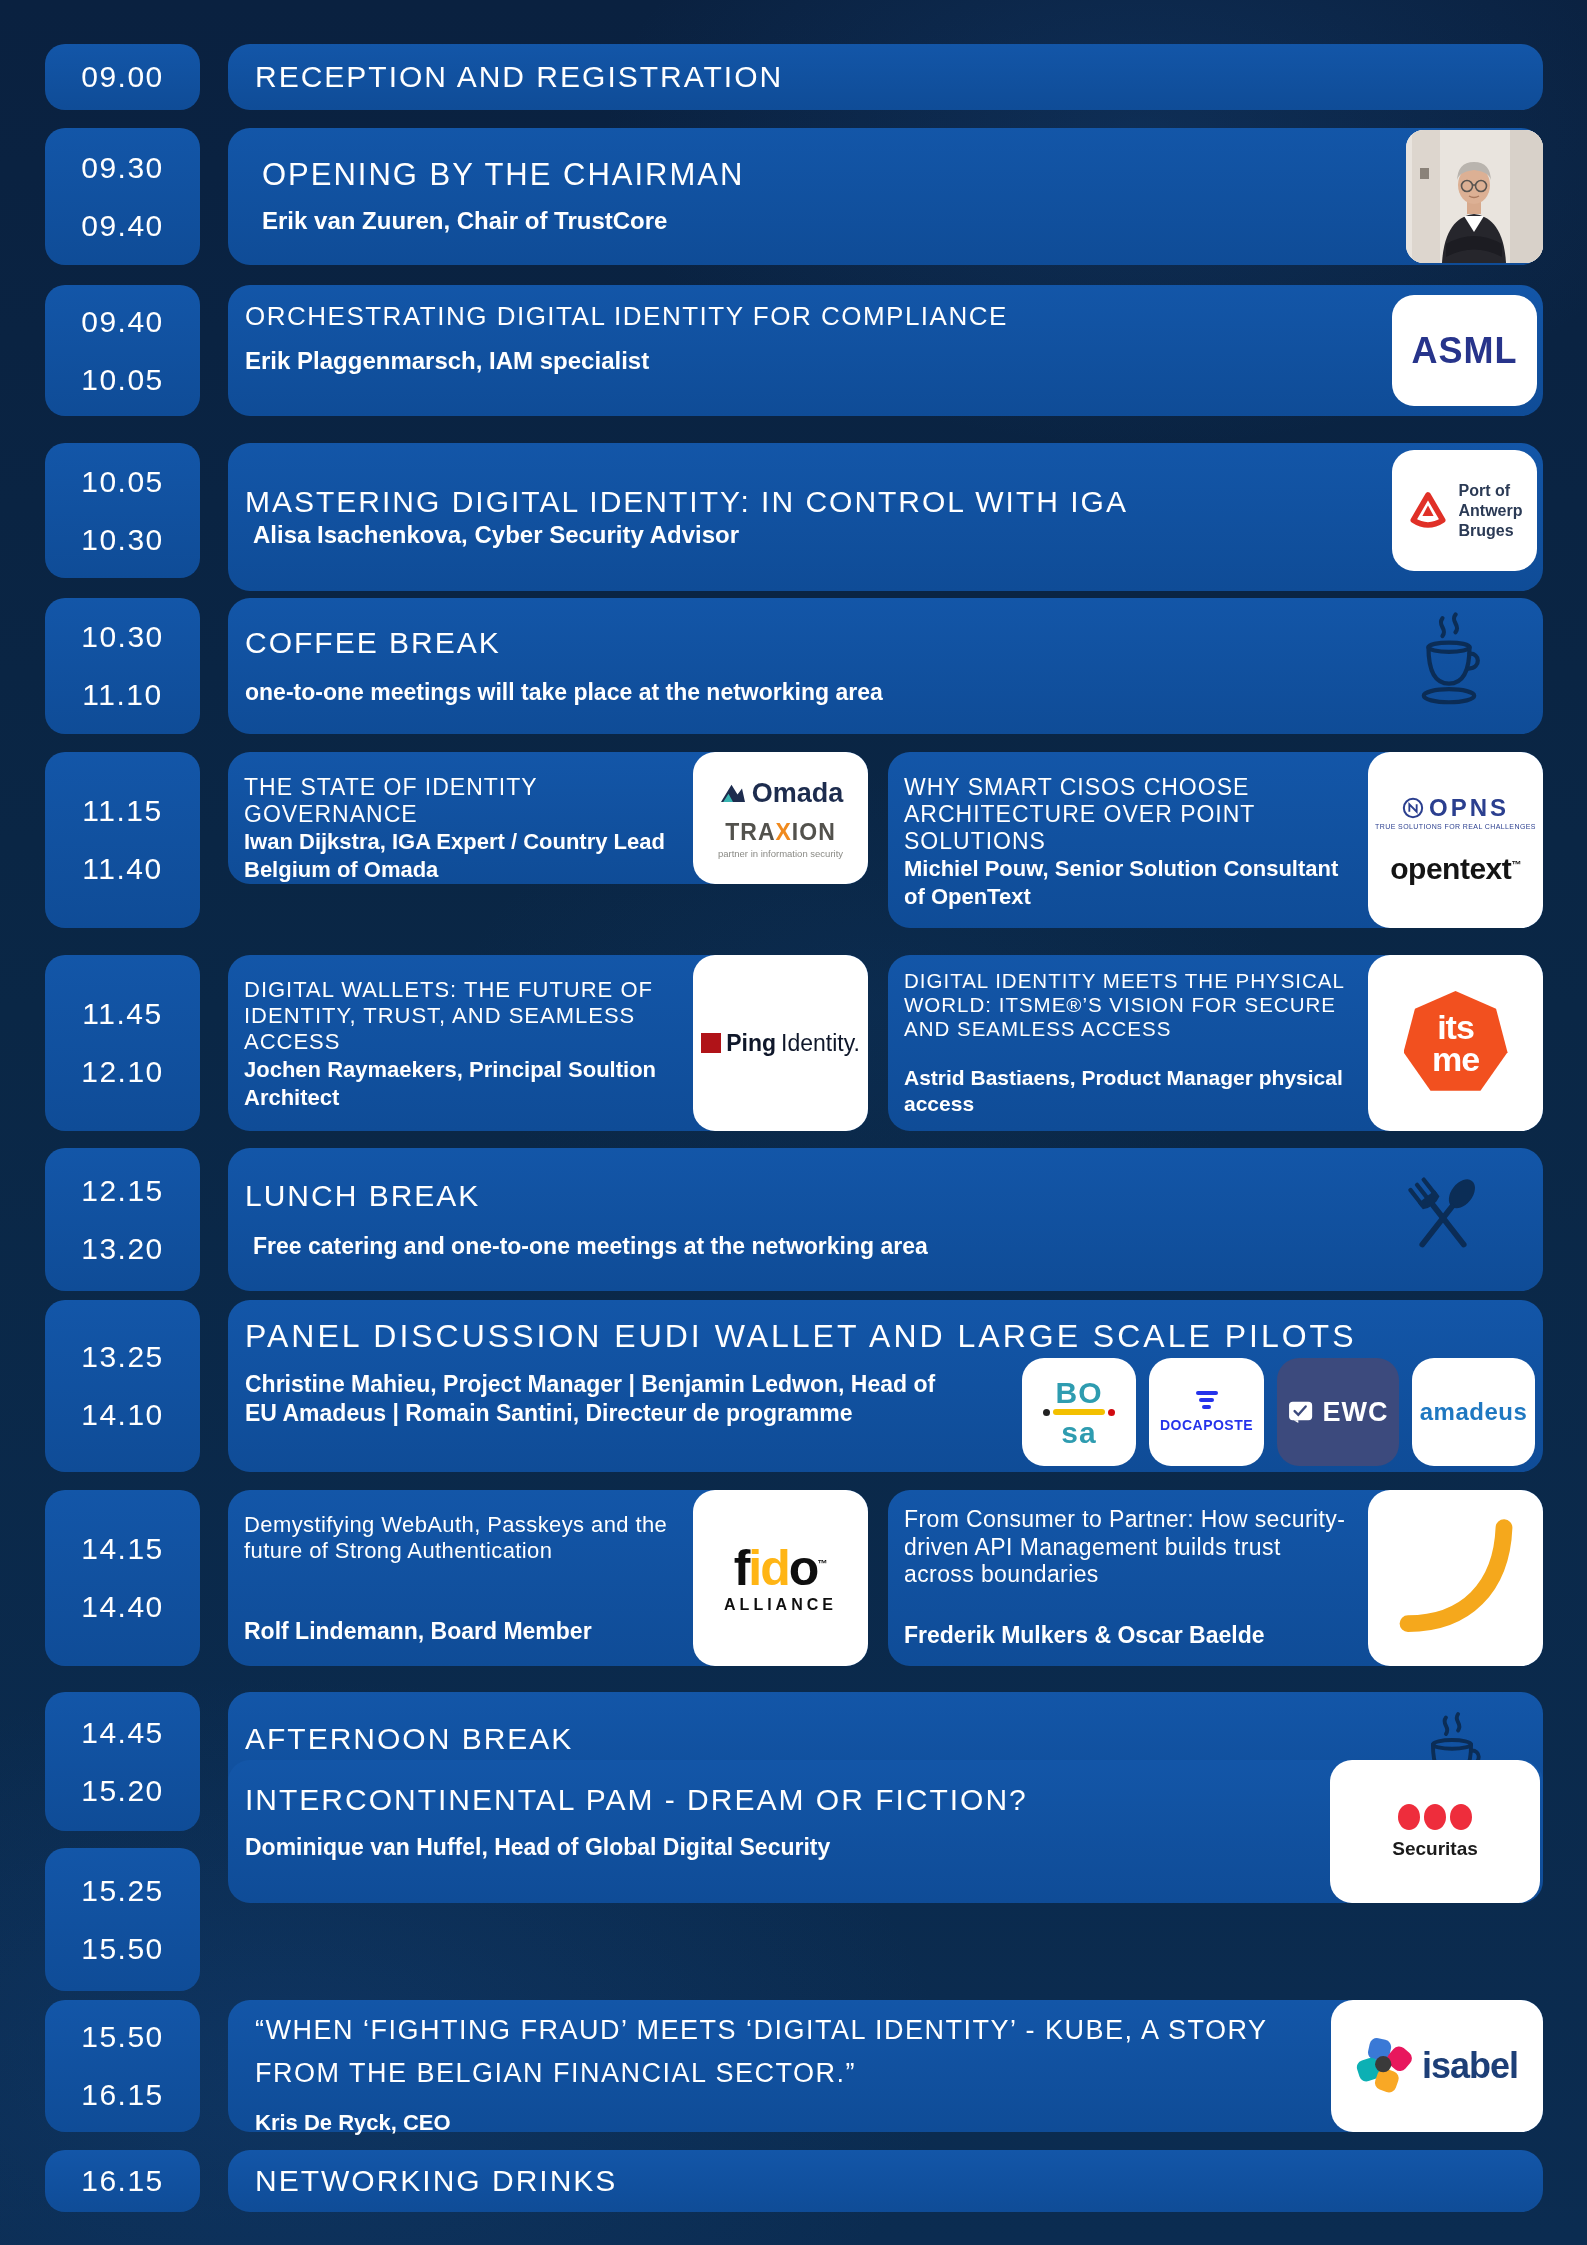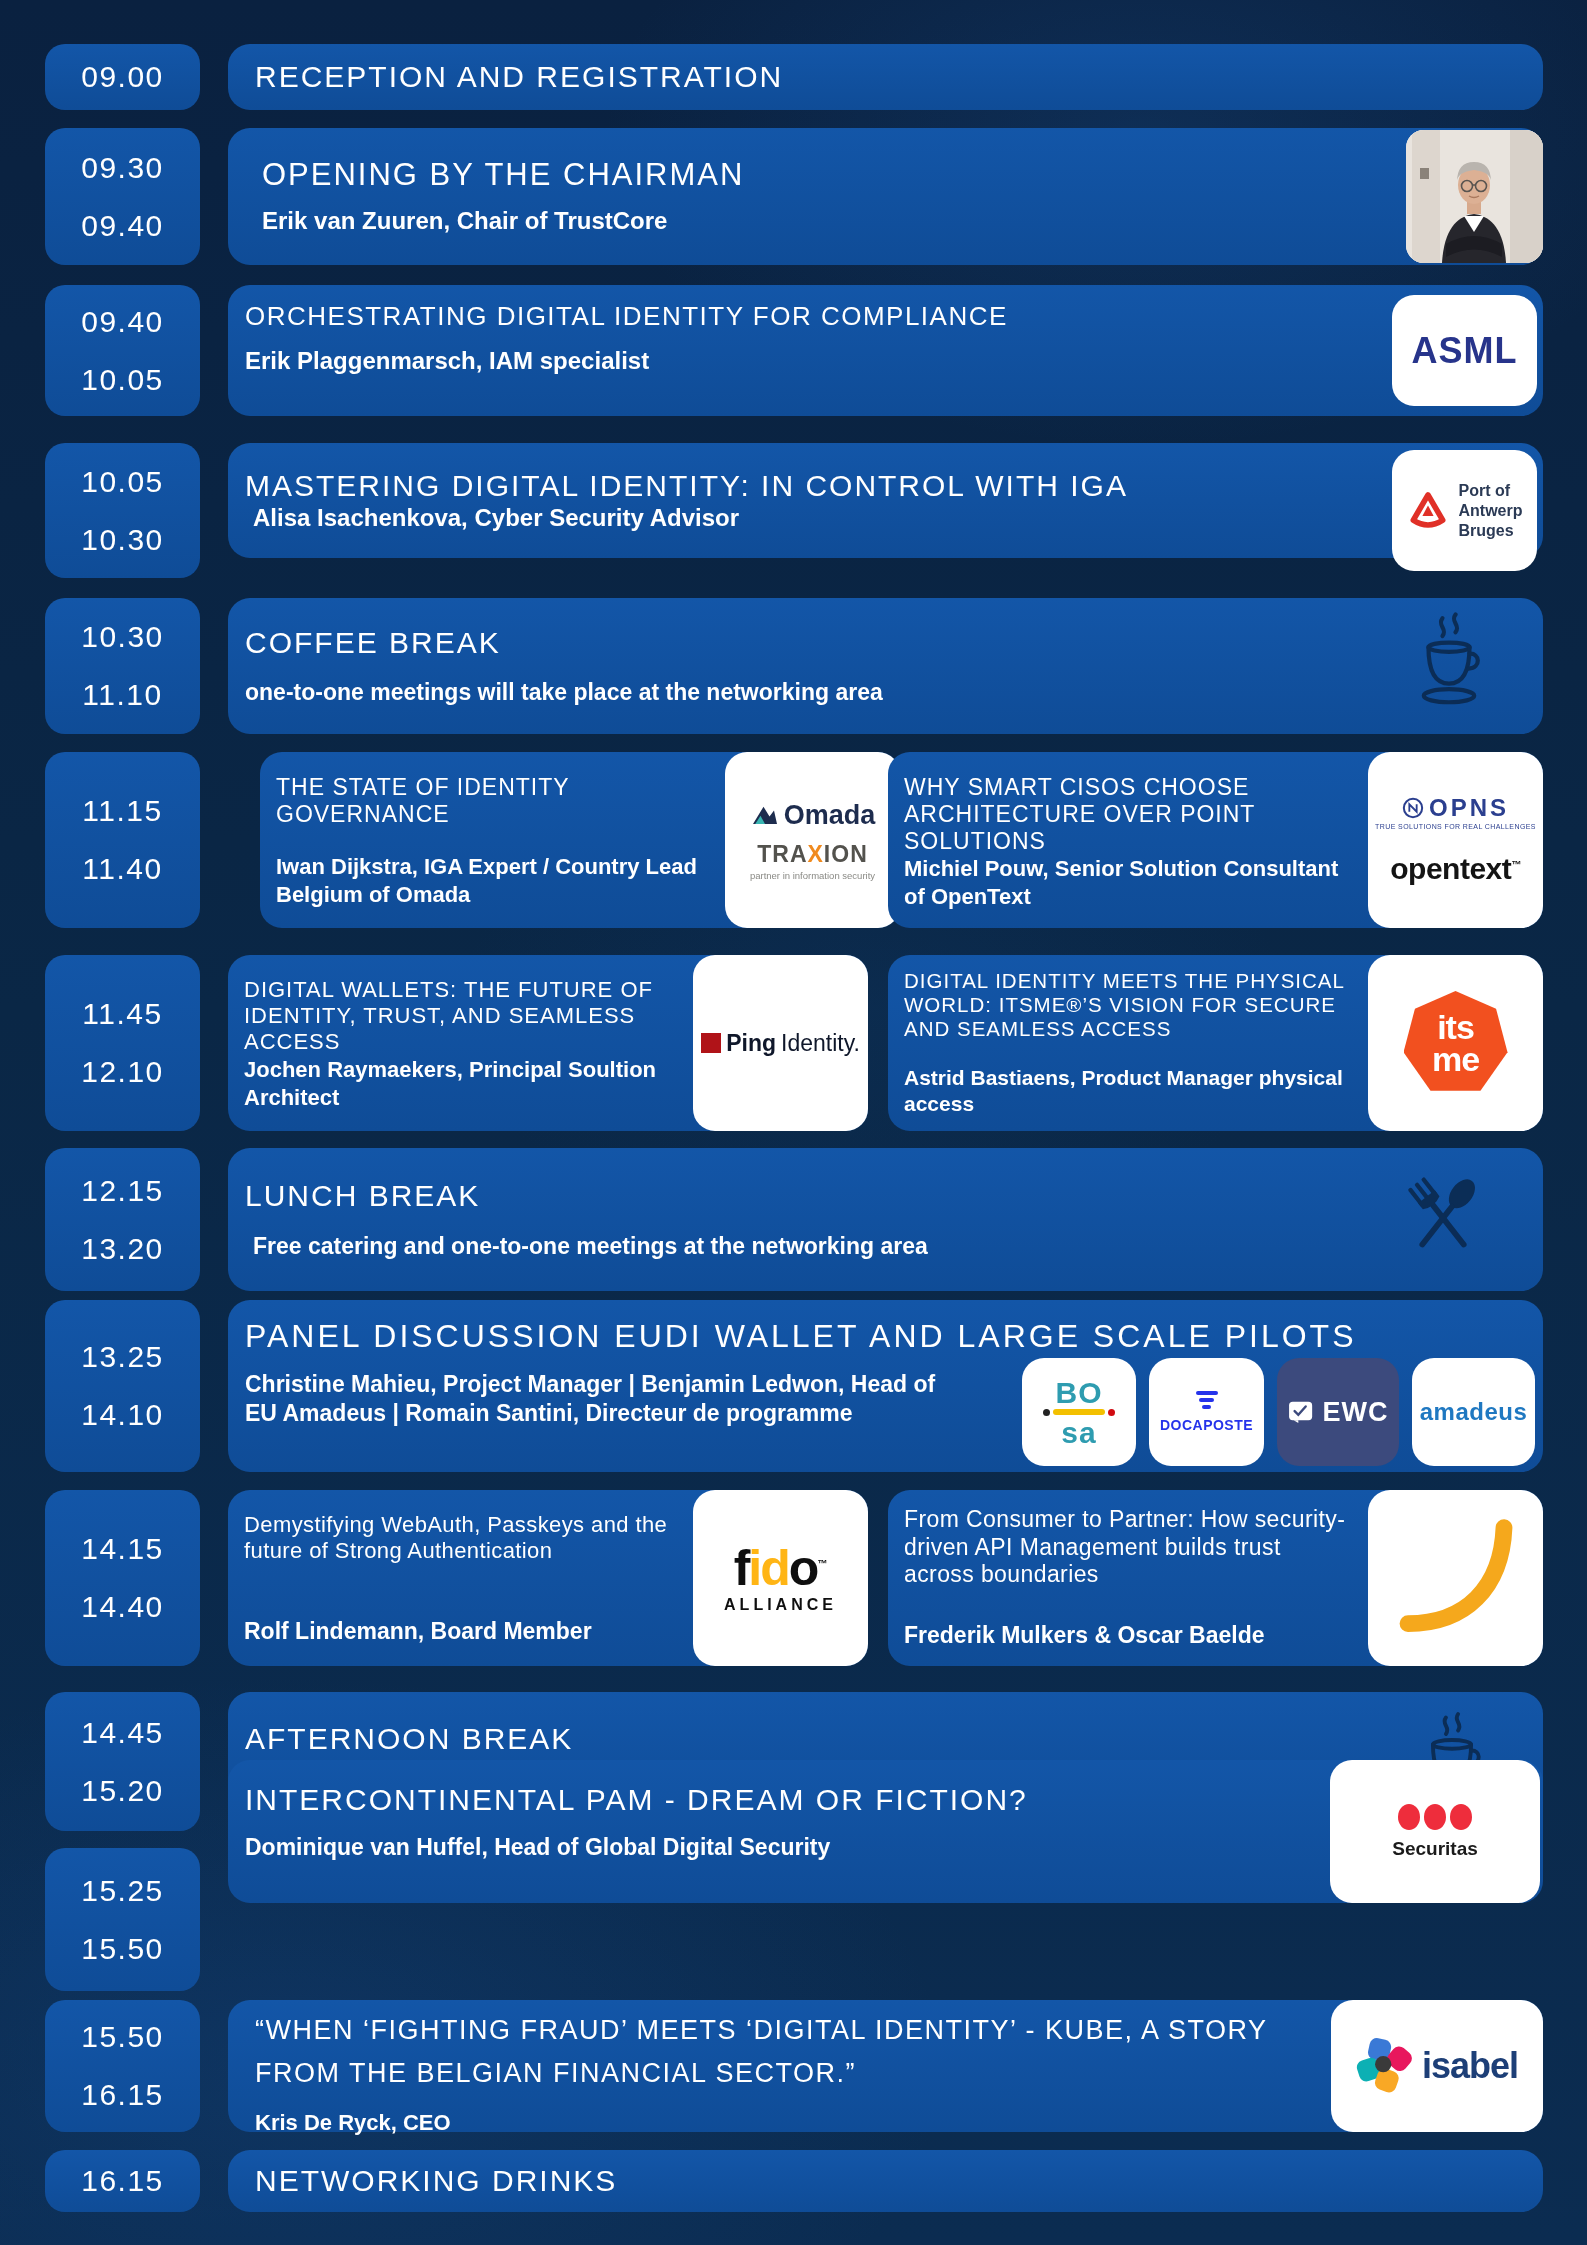--- a/index.html
+++ b/index.html
@@ -123,7 +123,7 @@
     <span>10.05</span>
     <span>10.30</span>
   </div>
-  <div class="sc" style="top:443px;height:115px;padding:0 175px 0 17px;gap:0;">
+  <div class="sc" style="top:443px;height:148px;padding:0 175px 0 17px;gap:0;">
     <div class="t" style="font-size:30px;">MASTERING DIGITAL IDENTITY: IN CONTROL WITH IGA</div>
     <div class="sp" style="font-size:24px;padding-left:8px;">Alisa Isachenkova, Cyber Security Advisor</div>
     <div class="tile" style="right:6px;top:7px;height:121px;width:145px;padding:0 8px;">

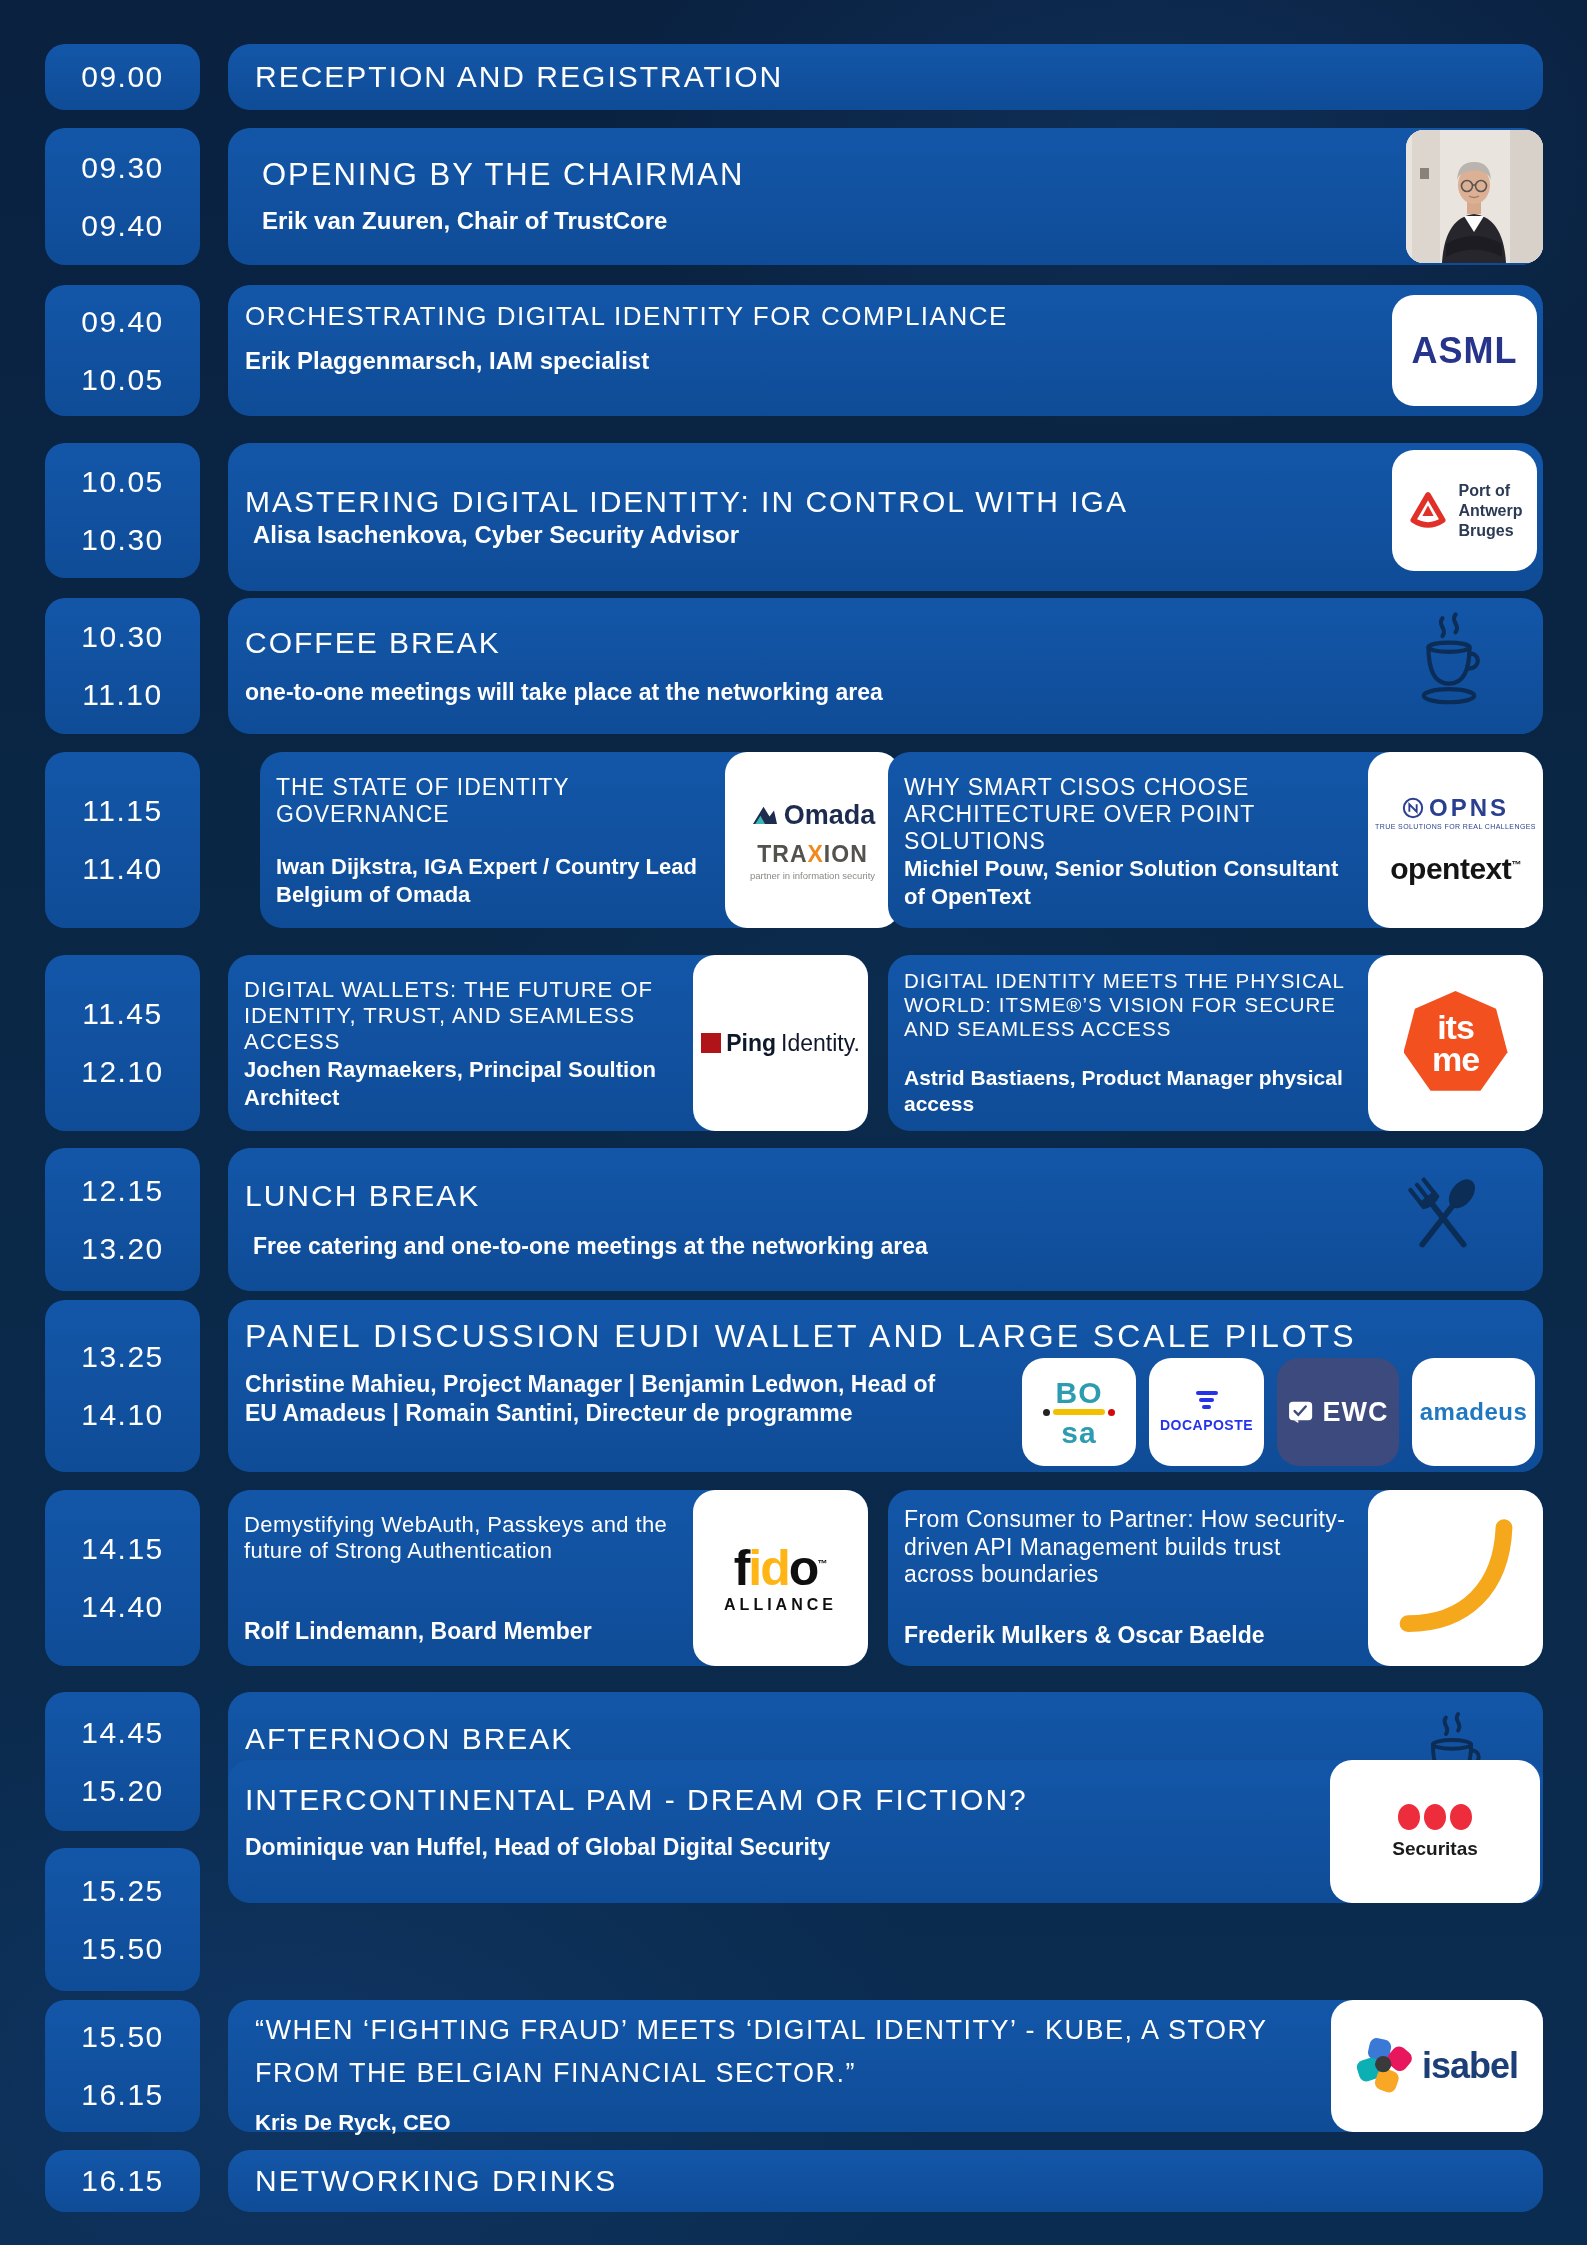--- a/index.html
+++ b/index.html
@@ -164,7 +164,7 @@
     <span>11.15</span>
     <span>11.40</span>
   </div>
-  <div class="sc half-l colcard" style="top:752px;height:176px;margin-left:32px;">
+  <div class="sc half-l colcard" style="top:752px;height:132px;">
     <div class="t" style="font-size:23px;letter-spacing:1px;">THE STATE OF IDENTITY GOVERNANCE</div>
     <div class="sp" style="font-size:22px;">Iwan Dijkstra, IGA Expert / Country Lead Belgium of Omada</div>
     <div class="tile" style="right:0;top:0;height:100%;width:175px;">

